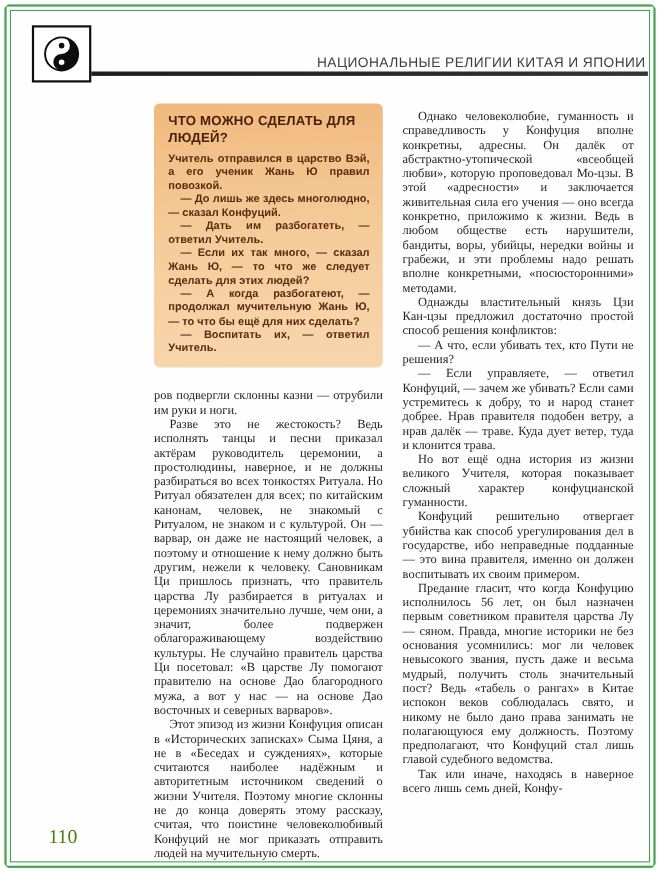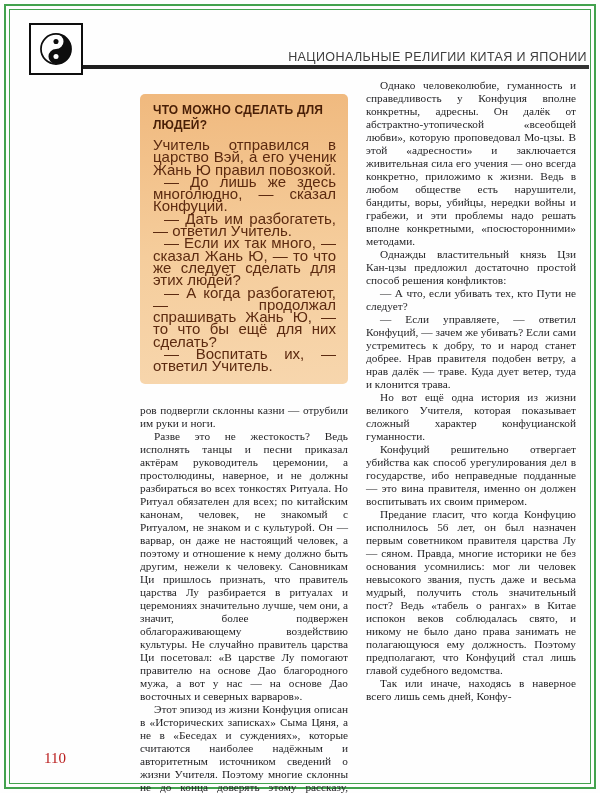--- a/index.html
+++ b/index.html
@@ -4,7 +4,7 @@
 <style>
   html,body{margin:0;padding:0;background:#ffffff;}
   .page{position:relative;width:600px;height:793px;background:#fefefe;overflow:hidden;
-        font-family:"Liberation Serif",serif;}
+        font-family:"Liberation Serif",serif;border-radius:19px;}
 
   
   .frame-outer{position:absolute;inset:4px;border:2px solid #43a24e;pointer-events:none;}

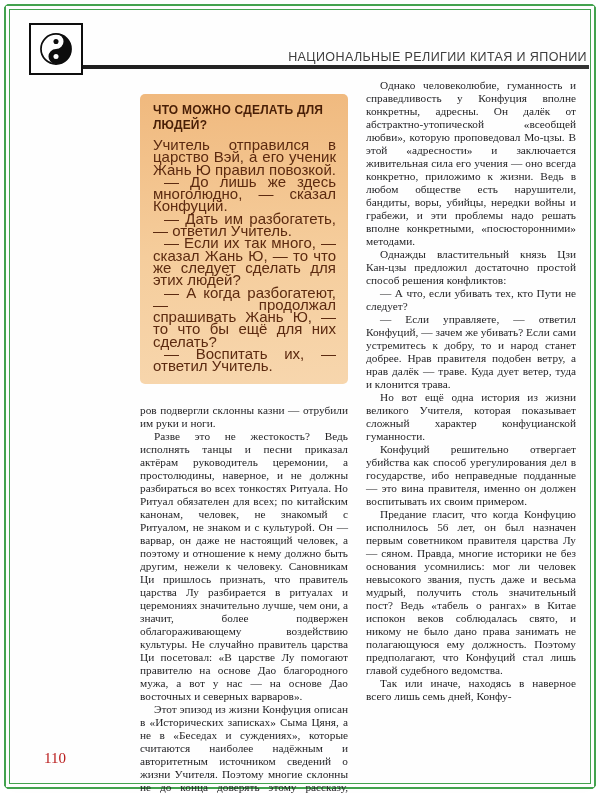--- a/index.html
+++ b/index.html
@@ -22,7 +22,7 @@
 
   
   .col-left{position:absolute;left:140px;top:94px;width:208px;}
-  .col-right{position:absolute;left:366px;top:79px;width:210px;}
+  .col-right{position:absolute;left:366px;top:100px;width:210px;}
   .bodytext{font-size:11.3px;line-height:13px;color:#1f1f22;text-align:justify;}
   .bodytext p{margin:0;text-indent:14px;}
   .left-text p:first-child{text-indent:0;}

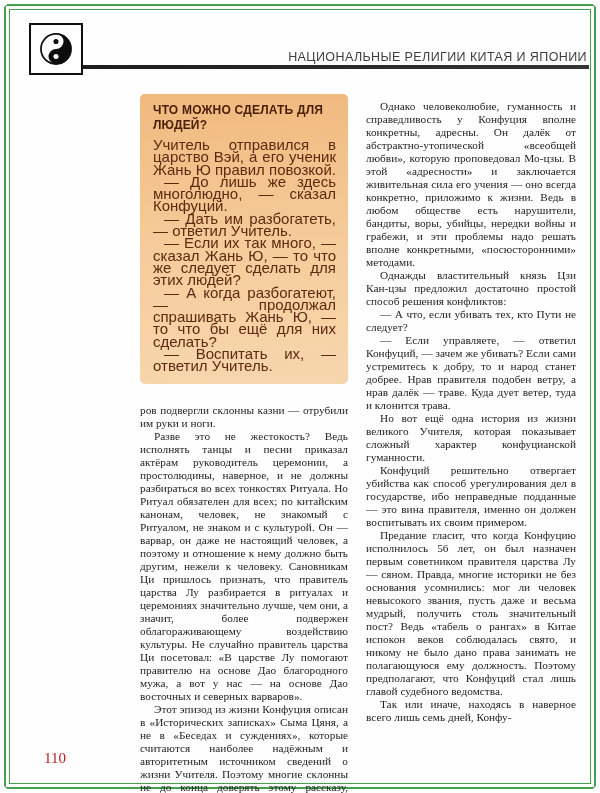--- a/index.html
+++ b/index.html
@@ -32,7 +32,7 @@
             border-radius:5px;padding:9px 12px 11px 13px;margin-bottom:20px;min-height:168px;}
   .info-title{font-family:"Liberation Sans",sans-serif;font-weight:bold;font-size:12px;
               line-height:15px;color:#481e06;margin:0 0 6px 0;letter-spacing:.2px;}
-  .info-body{font-family:"Liberation Sans",sans-serif;font-weight:normal;font-size:15px;
+  .info-body{font-family:"Liberation Sans",sans-serif;font-weight:bold;font-size:10px;
              line-height:12.3px;color:#5c2a10;text-align:justify;}
   .info-body p{margin:0;text-indent:11px;}
   .info-body p:first-child{text-indent:0;}

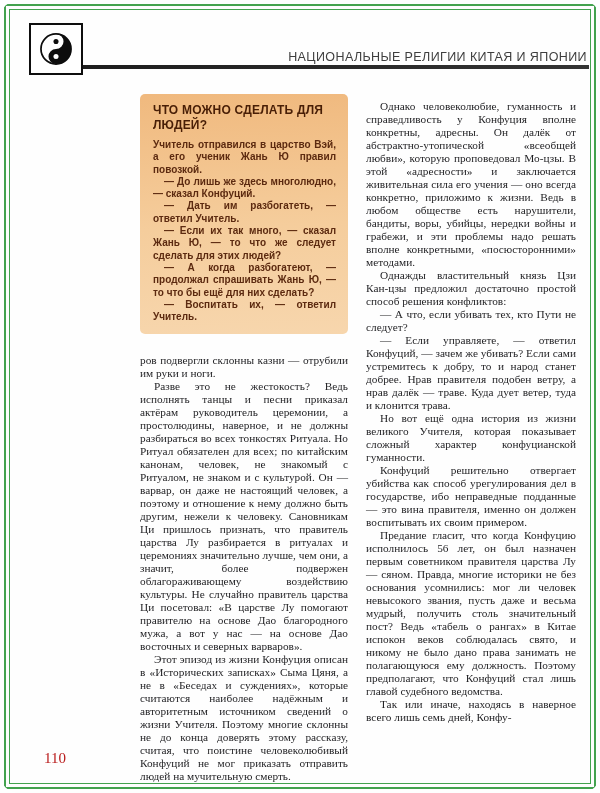--- a/index.html
+++ b/index.html
@@ -67,7 +67,7 @@
           <p>— До лишь же здесь многолюдно, — сказал Конфуций.</p>
           <p>— Дать им разбогатеть, — ответил Учитель.</p>
           <p>— Если их так много, — сказал Жань Ю, — то что же следует сделать для этих людей?</p>
-          <p>— А когда разбогатеют, — продолжал спрашивать Жань Ю, — то что бы ещё для них сделать?</p>
+          <p>— А когда разбогатеют, — продолжал мучительную Жань Ю, — то что бы ещё для них сделать?</p>
           <p>— Воспитать их, — ответил Учитель.</p>
         </div>
     </div>

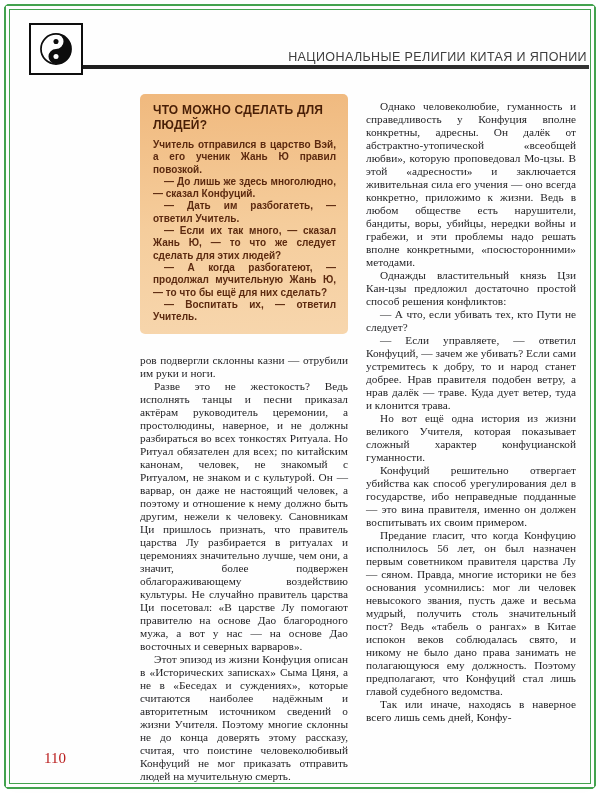--- a/index.html
+++ b/index.html
@@ -82,7 +82,7 @@
     <div class="bodytext right-text">
         <p>Однако человеколюбие, гуманность и справедливость у Конфуция вполне конкретны, адресны. Он далёк от абстрактно-утопической «всеобщей любви», которую проповедовал Мо-цзы. В этой «адресности» и заключается живительная сила его учения — оно всегда конкретно, приложимо к жизни. Ведь в любом обществе есть нарушители, бандиты, воры, убийцы, нередки войны и грабежи, и эти проблемы надо решать вполне конкретными, «посюсторонними» методами.</p>
         <p>Однажды властительный князь Цзи Кан-цзы предложил достаточно простой способ решения конфликтов:</p>
-        <p>— А что, если убивать тех, кто Пути не следует?</p>
+        <p>— А что, если убивать тех, кто Пути не решения?</p>
         <p>— Если управляете, — ответил Конфуций, — зачем же убивать? Если сами устремитесь к добру, то и народ станет добрее. Нрав правителя подобен ветру, а нрав далёк — траве. Куда дует ветер, туда и клонится трава.</p>
         <p>Но вот ещё одна история из жизни великого Учителя, которая показывает сложный характер конфуцианской гуманности.</p>
         <p>Конфуций решительно отвергает убийства как способ урегулирования дел в государстве, ибо неправедные подданные — это вина правителя, именно он должен воспитывать их своим примером.</p>

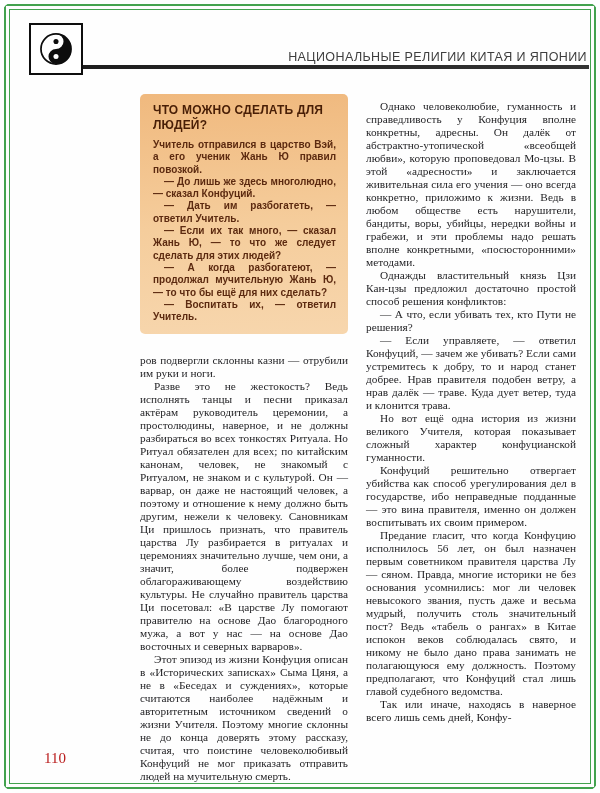--- a/index.html
+++ b/index.html
@@ -37,7 +37,7 @@
   .info-body p{margin:0;text-indent:11px;}
   .info-body p:first-child{text-indent:0;}
 
-  .page-number{position:absolute;left:44px;top:750px;font-size:15px;color:#b91c1c;}
+  .page-number{position:absolute;left:44px;top:750px;font-size:18px;color:#4d7c0f;}
 </style>
 </head>
 <body>

